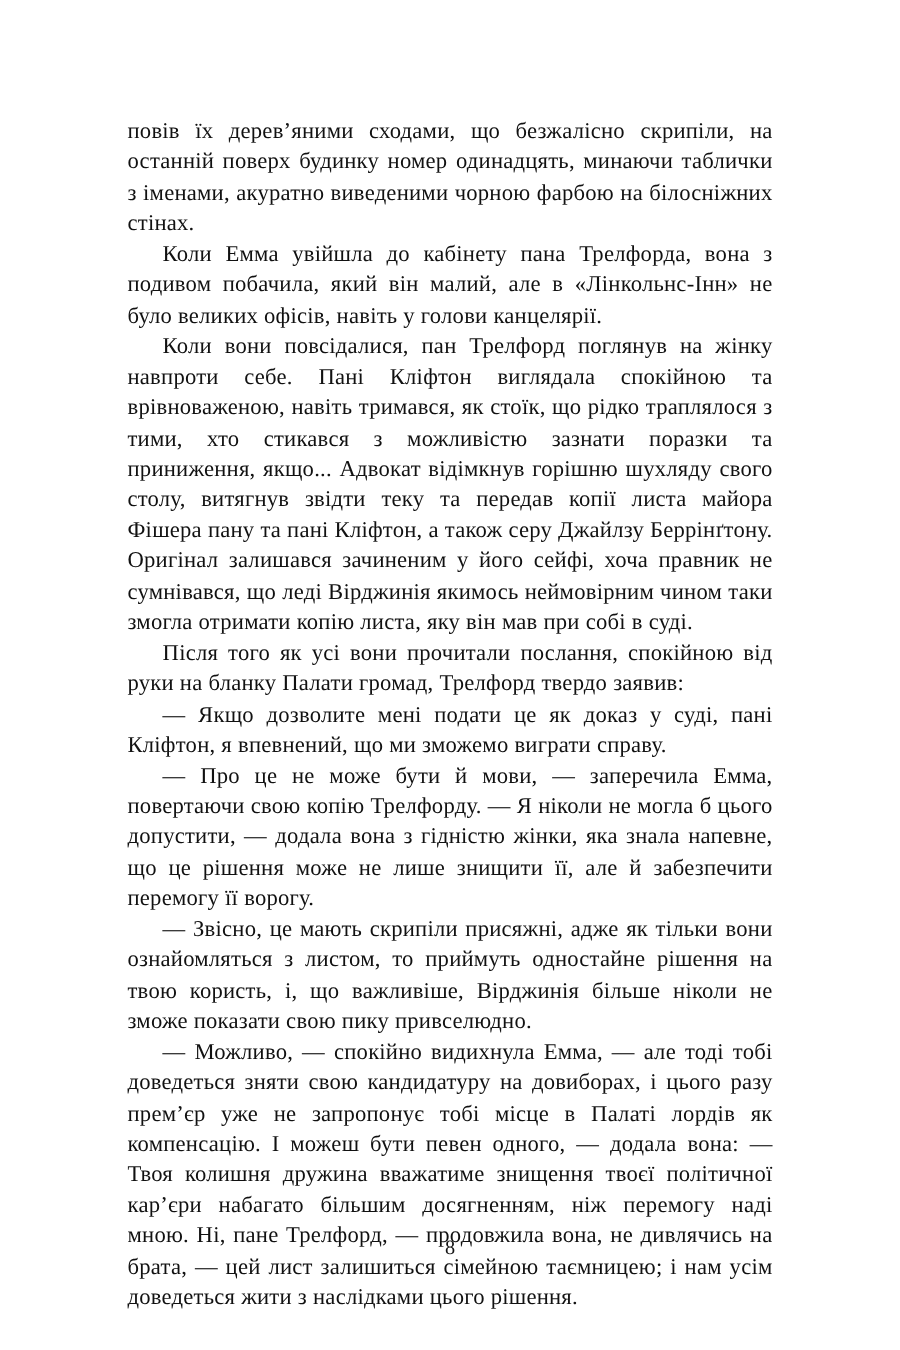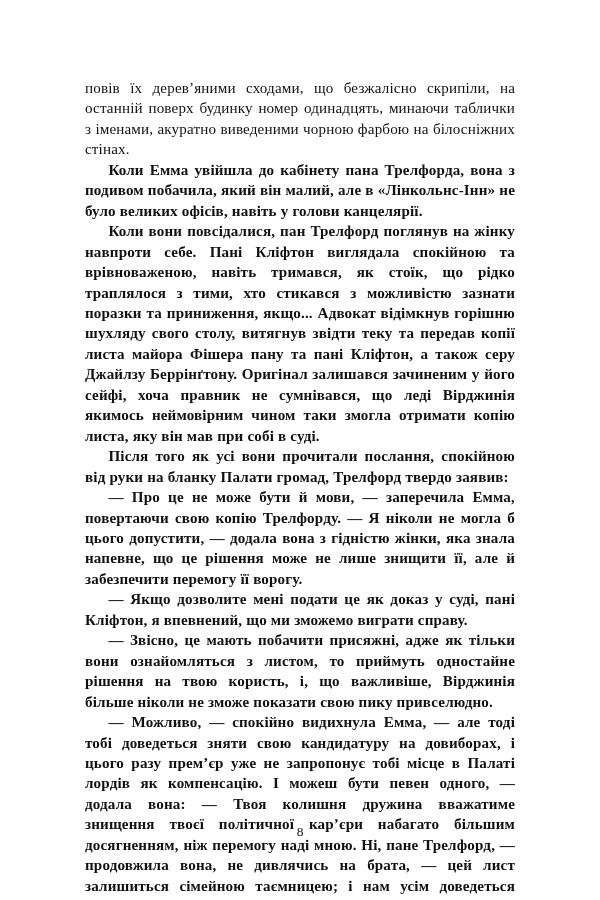--- a/index.html
+++ b/index.html
@@ -47,7 +47,6 @@
 
   .para.indent {
     text-indent: 1.55em;
-    font-weight: bold;
   }
 
   

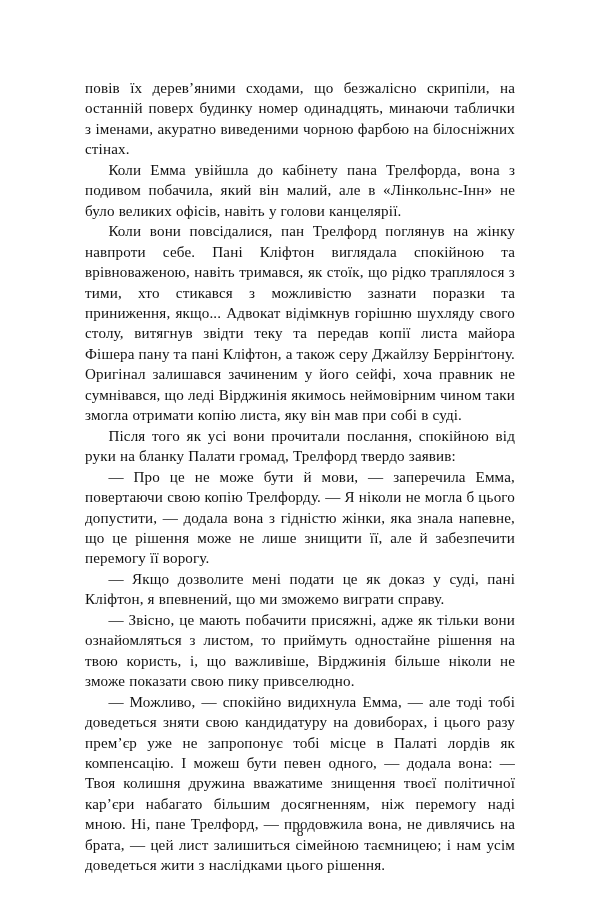--- a/index.html
+++ b/index.html
@@ -76,8 +76,8 @@
     <p class="para indent">Коли Емма увійшла до кабінету пана Трелфорда, вона з подивом побачила, який він малий, але в «Лінкольнс-Інн» не було великих офісів, навіть у голови канцелярії.</p>
     <p class="para indent">Коли вони повсідалися, пан Трелфорд поглянув на жінку навпроти себе. Пані Кліфтон виглядала спокійною та врівноваженою, навіть тримався, як стоїк, що рідко траплялося з тими, хто стикався з можливістю зазнати поразки та приниження, якщо... Адвокат відімкнув горішню шухляду свого столу, витягнув звідти теку та передав копії листа майора Фішера пану та пані Кліфтон, а також серу Джайлзу Беррінґтону. Оригінал залишався зачиненим у його сейфі, хоча правник не сумнівався, що леді Вірджинія якимось неймовірним чином таки змогла отримати копію листа, яку він мав при собі в суді.</p>
     <p class="para indent">Після того як усі вони прочитали послання, спокійною від руки на бланку Палати громад, Трелфорд твердо заявив:</p>
+    <p class="para indent">— Якщо дозволите мені подати це як доказ у суді, пані Кліфтон, я впевнений, що ми зможемо виграти справу.</p>
     <p class="para indent">— Про це не може бути й мови, — заперечила Емма, повертаючи свою копію Трелфорду. — Я ніколи не могла б цього допустити, — додала вона з гідністю жінки, яка знала напевне, що це рішення може не лише знищити її, але й забезпечити перемогу її ворогу.</p>
-    <p class="para indent">— Якщо дозволите мені подати це як доказ у суді, пані Кліфтон, я впевнений, що ми зможемо виграти справу.</p>
     <p class="para indent">— Звісно, це мають побачити присяжні, адже як тільки вони ознайомляться з листом, то приймуть одностайне рішення на твою користь, і, що важливіше, Вірджинія більше ніколи не зможе показати свою пику привселюдно.</p>
     <p class="para indent">— Можливо, — спокійно видихнула Емма, — але тоді тобі доведеться зняти свою кандидатуру на довиборах, і цього разу прем’єр уже не запропонує тобі місце в Палаті лордів як компенсацію. І можеш бути певен одного, — додала вона: — Твоя колишня дружина вважатиме знищення твоєї політичної кар’єри набагато більшим досягненням, ніж перемогу наді мною. Ні, пане Трелфорд, — продовжила вона, не дивлячись на брата, — цей лист залишиться сімейною таємницею; і нам усім доведеться жити з наслідками цього рішення.</p>
   </div>

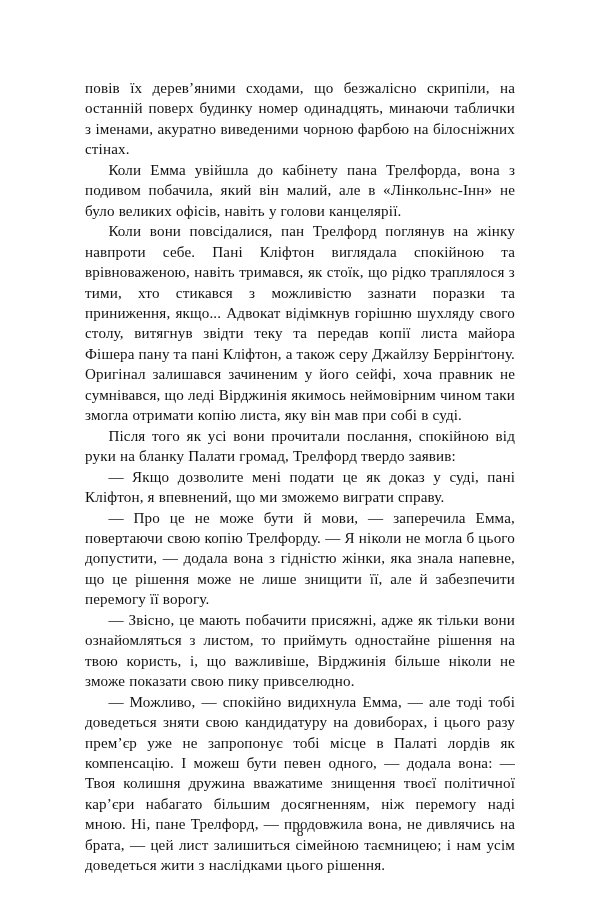--- a/index.html
+++ b/index.html
@@ -78,7 +78,7 @@
     <p class="para indent">Після того як усі вони прочитали послання, спокійною від руки на бланку Палати громад, Трелфорд твердо заявив:</p>
     <p class="para indent">— Якщо дозволите мені подати це як доказ у суді, пані Кліфтон, я впевнений, що ми зможемо виграти справу.</p>
     <p class="para indent">— Про це не може бути й мови, — заперечила Емма, повертаючи свою копію Трелфорду. — Я ніколи не могла б цього допустити, — додала вона з гідністю жінки, яка знала напевне, що це рішення може не лише знищити її, але й забезпечити перемогу її ворогу.</p>
-    <p class="para indent">— Звісно, це мають побачити присяжні, адже як тільки вони ознайомляться з листом, то приймуть одностайне рішення на твою користь, і, що важливіше, Вірджинія більше ніколи не зможе показати свою пику привселюдно.</p>
+    <p class="para indent">— Звісно, це мають скрипіли присяжні, адже як тільки вони ознайомляться з листом, то приймуть одностайне рішення на твою користь, і, що важливіше, Вірджинія більше ніколи не зможе показати свою пику привселюдно.</p>
     <p class="para indent">— Можливо, — спокійно видихнула Емма, — але тоді тобі доведеться зняти свою кандидатуру на довиборах, і цього разу прем’єр уже не запропонує тобі місце в Палаті лордів як компенсацію. І можеш бути певен одного, — додала вона: — Твоя колишня дружина вважатиме знищення твоєї політичної кар’єри набагато більшим досягненням, ніж перемогу наді мною. Ні, пане Трелфорд, — продовжила вона, не дивлячись на брата, — цей лист залишиться сімейною таємницею; і нам усім доведеться жити з наслідками цього рішення.</p>
   </div>
 

